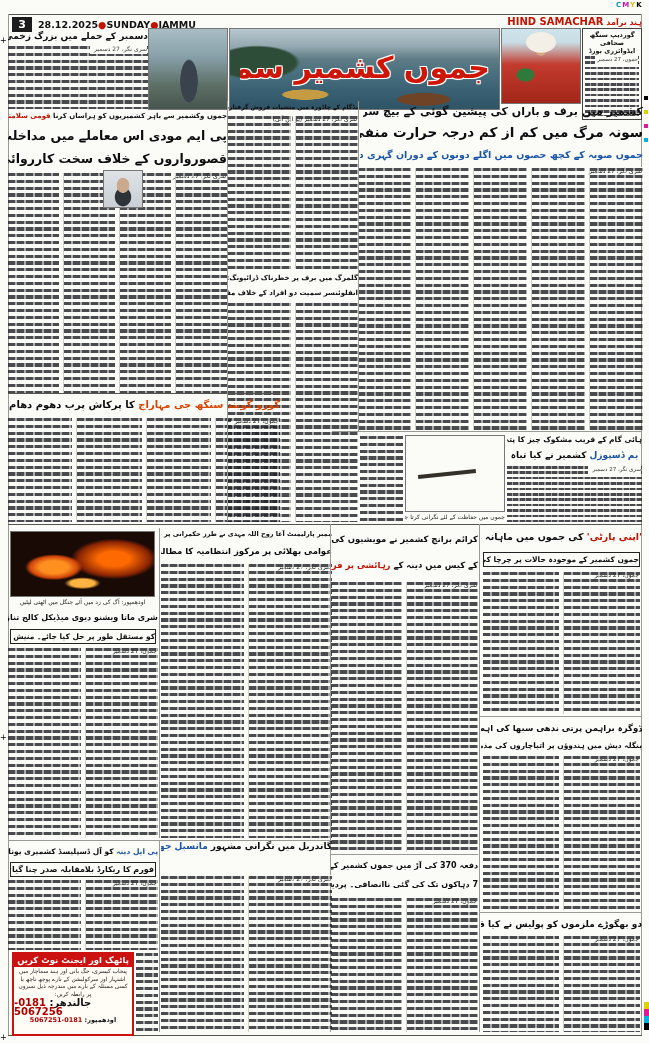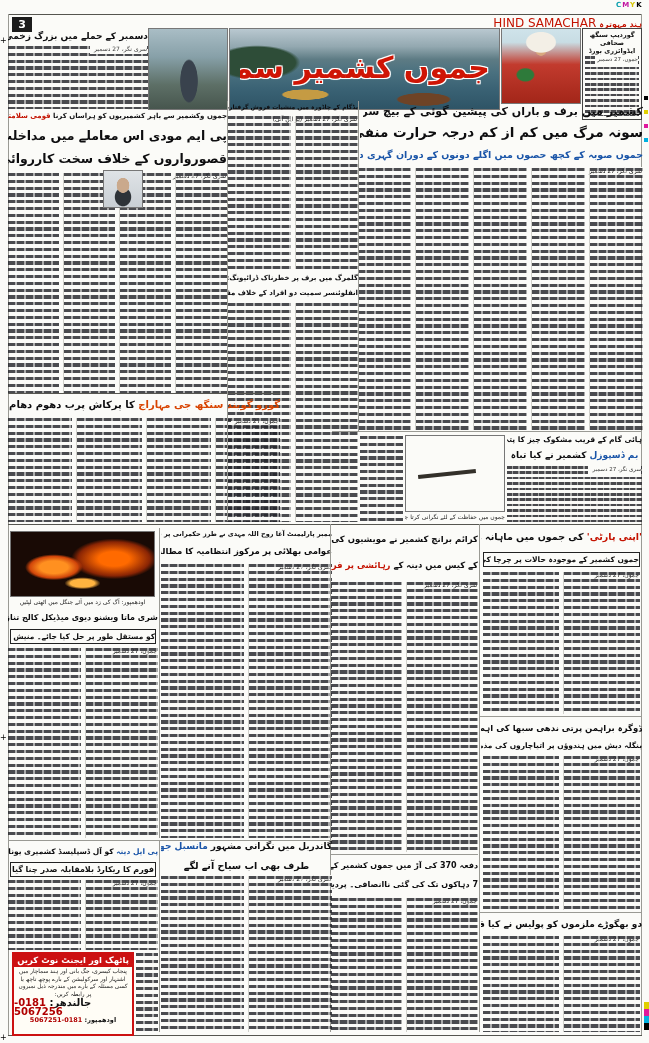--- a/index.html
+++ b/index.html
@@ -43,6 +43,7 @@
   <div class="b hline" style="left:8px;top:1035px;width:634px;height:1px;"></div>
 
   <div class="b" style="left:12px;top:17px;width:20px;height:15px;background:#1c1c1c;color:#fff;font-size:11px;font-weight:bold;text-align:center;line-height:15px;">3</div>
+  <div class="b" style="left:38px;top:19px;width:230px;height:12px;font-size:9.5px;font-weight:bold;white-space:nowrap;"><span>28.12.2025</span><span class="red">●</span><span>SUNDAY</span><span class="red">●</span><span>JAMMU</span></div>
 
   <div class="b" style="left:576px;top:16px;width:66px;height:10px;display:flex;justify-content:flex-end;gap:3px;align-items:baseline;">
     <span style="font-size:12px;font-weight:normal;color:#c41200;white-space:nowrap;">HIND SAMACHAR</span>

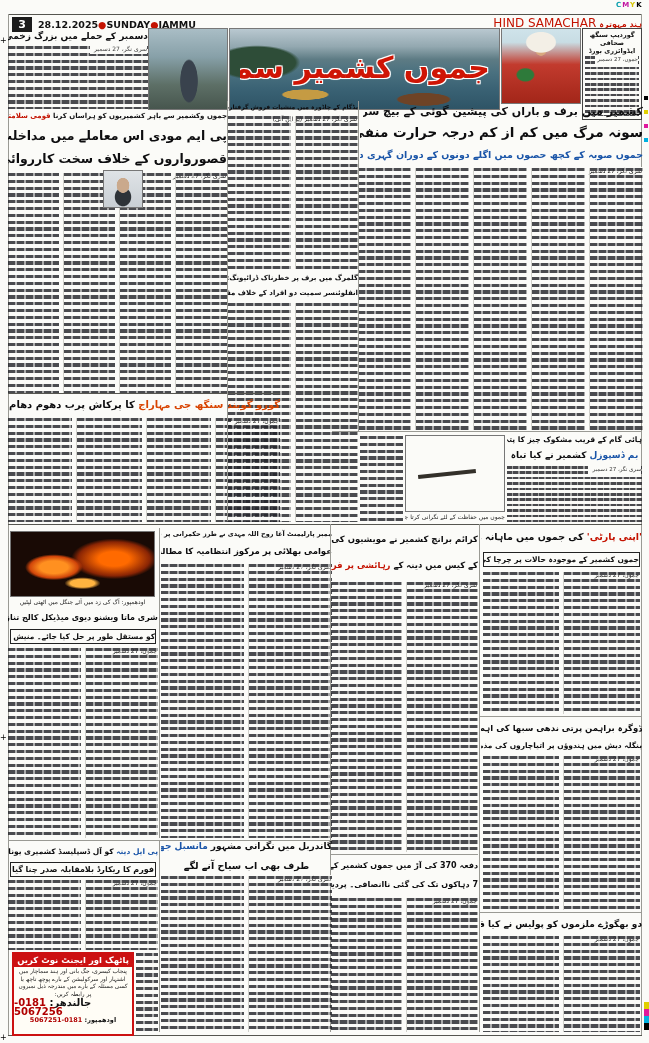--- a/index.html
+++ b/index.html
@@ -46,7 +46,7 @@
   <div class="b" style="left:38px;top:19px;width:230px;height:12px;font-size:9.5px;font-weight:bold;white-space:nowrap;"><span>28.12.2025</span><span class="red">●</span><span>SUNDAY</span><span class="red">●</span><span>JAMMU</span></div>
 
   <div class="b" style="left:576px;top:16px;width:66px;height:10px;display:flex;justify-content:flex-end;gap:3px;align-items:baseline;">
-    <span style="font-size:12px;font-weight:normal;color:#c41200;white-space:nowrap;">HIND SAMACHAR</span>
+    <span style="font-size:10px;font-weight:bold;color:#c41200;white-space:nowrap;">HIND SAMACHAR</span>
     <span class="ur" style="font-size:8px;font-weight:bold;color:#c41200;white-space:nowrap;">ہند مہوترہ</span>
   </div>
 

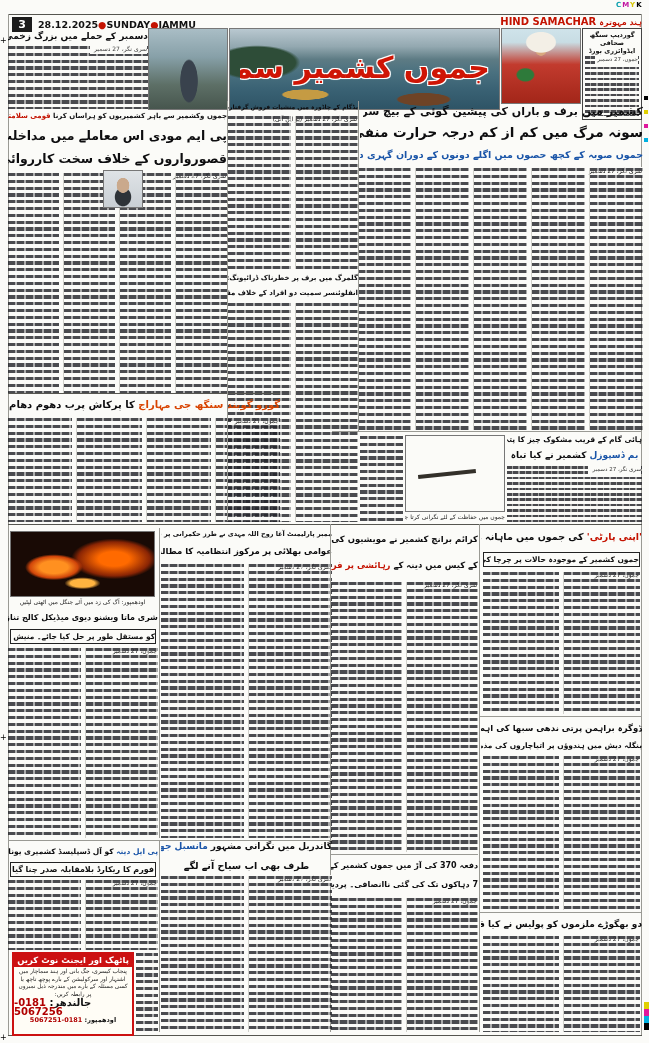--- a/index.html
+++ b/index.html
@@ -47,7 +47,7 @@
 
   <div class="b" style="left:576px;top:16px;width:66px;height:10px;display:flex;justify-content:flex-end;gap:3px;align-items:baseline;">
     <span style="font-size:10px;font-weight:bold;color:#c41200;white-space:nowrap;">HIND SAMACHAR</span>
-    <span class="ur" style="font-size:8px;font-weight:bold;color:#c41200;white-space:nowrap;">ہند مہوترہ</span>
+    <span class="ur" style="font-size:8px;font-weight:bold;color:#c41200;white-space:nowrap;">ہند برآمد</span>
   </div>
 
   <div class="b hd ur" style="left:8px;top:31px;width:140px;height:12px;font-size:9px;">دسمبر کے حملے میں بزرگ زخمی</div>

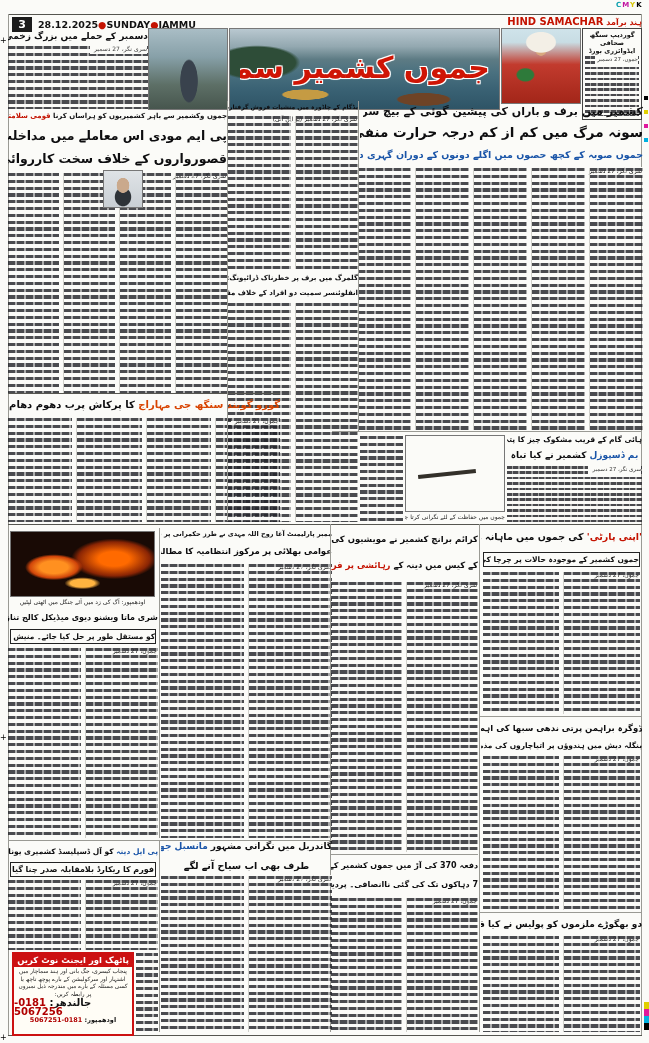--- a/index.html
+++ b/index.html
@@ -232,7 +232,6 @@
 
   <div class="b vline" style="left:159px;top:840px;width:1px;height:192px;"></div>
   <div class="b hd ur" style="left:161px;top:838px;width:171px;height:18px;font-size:9px;line-height:17px;"><span>گاندربل میں نگرانی مشہور </span><span class="blue">مانسبل جھیل</span></div>
-  <div class="b hd ur" style="left:161px;top:858px;width:171px;height:16px;font-size:9.5px;line-height:15px;">طرف بھی اب سیاح آنے لگے</div>
   <div class="b cols" style="left:161px;top:876px;width:171px;height:156px;">
       <div class="dl">سری نگر، 27 دسمبر</div>
       <div class="col gk"></div>

